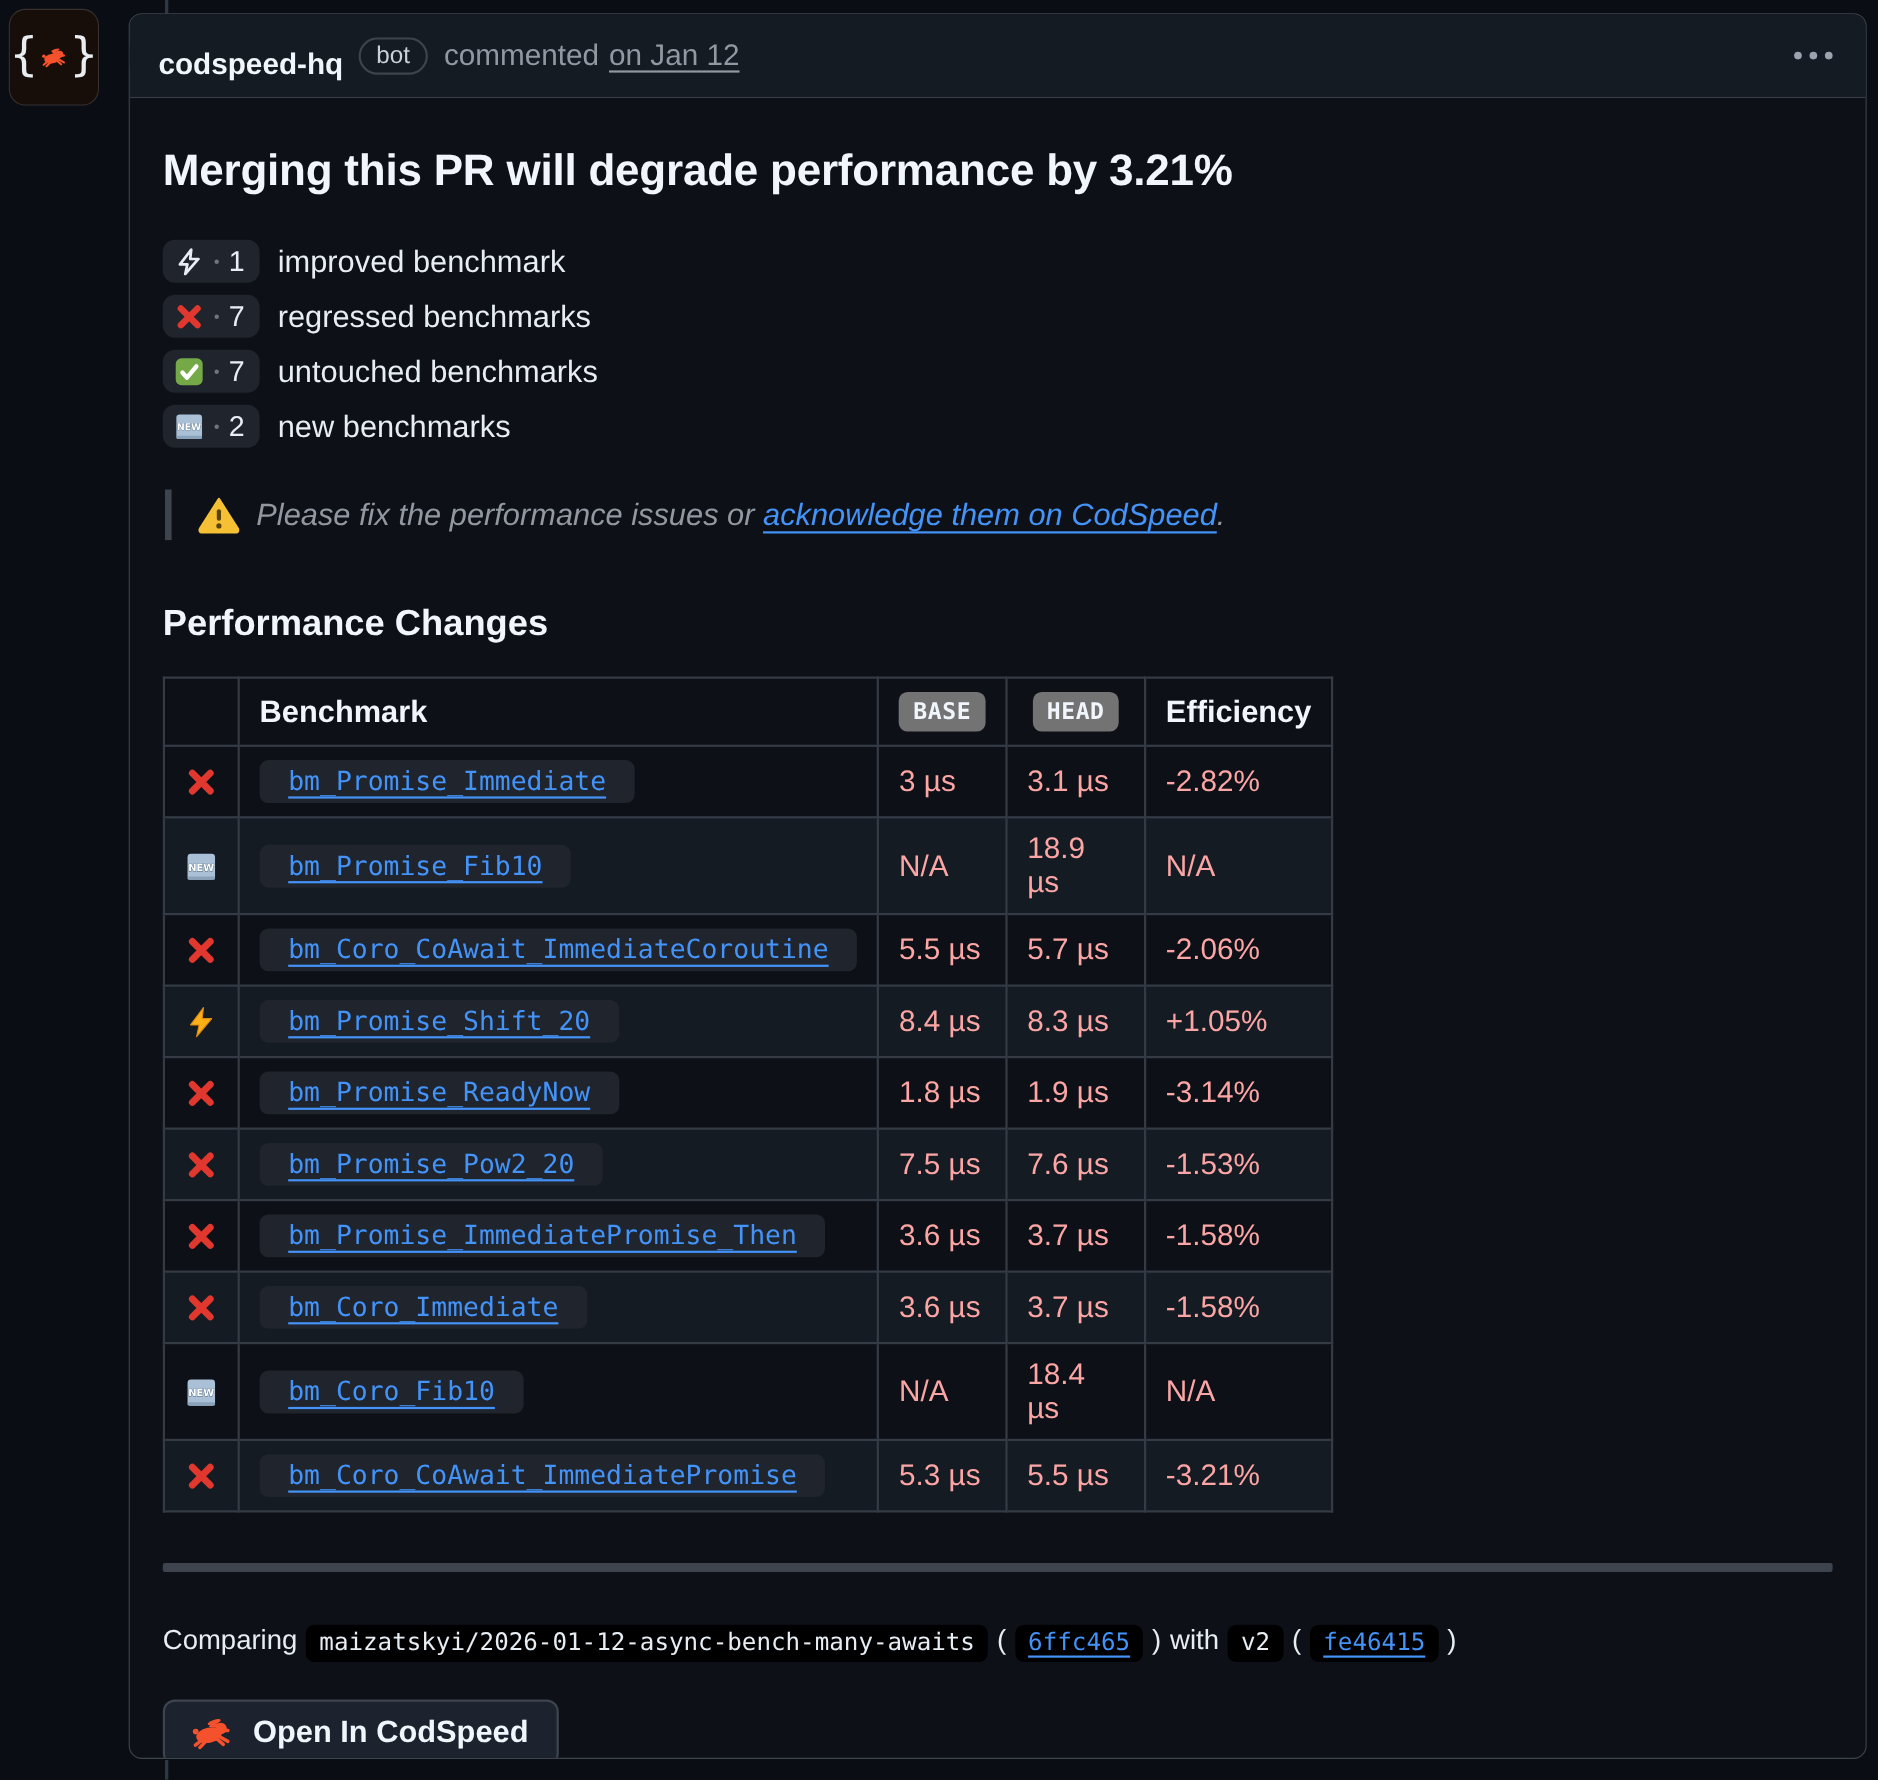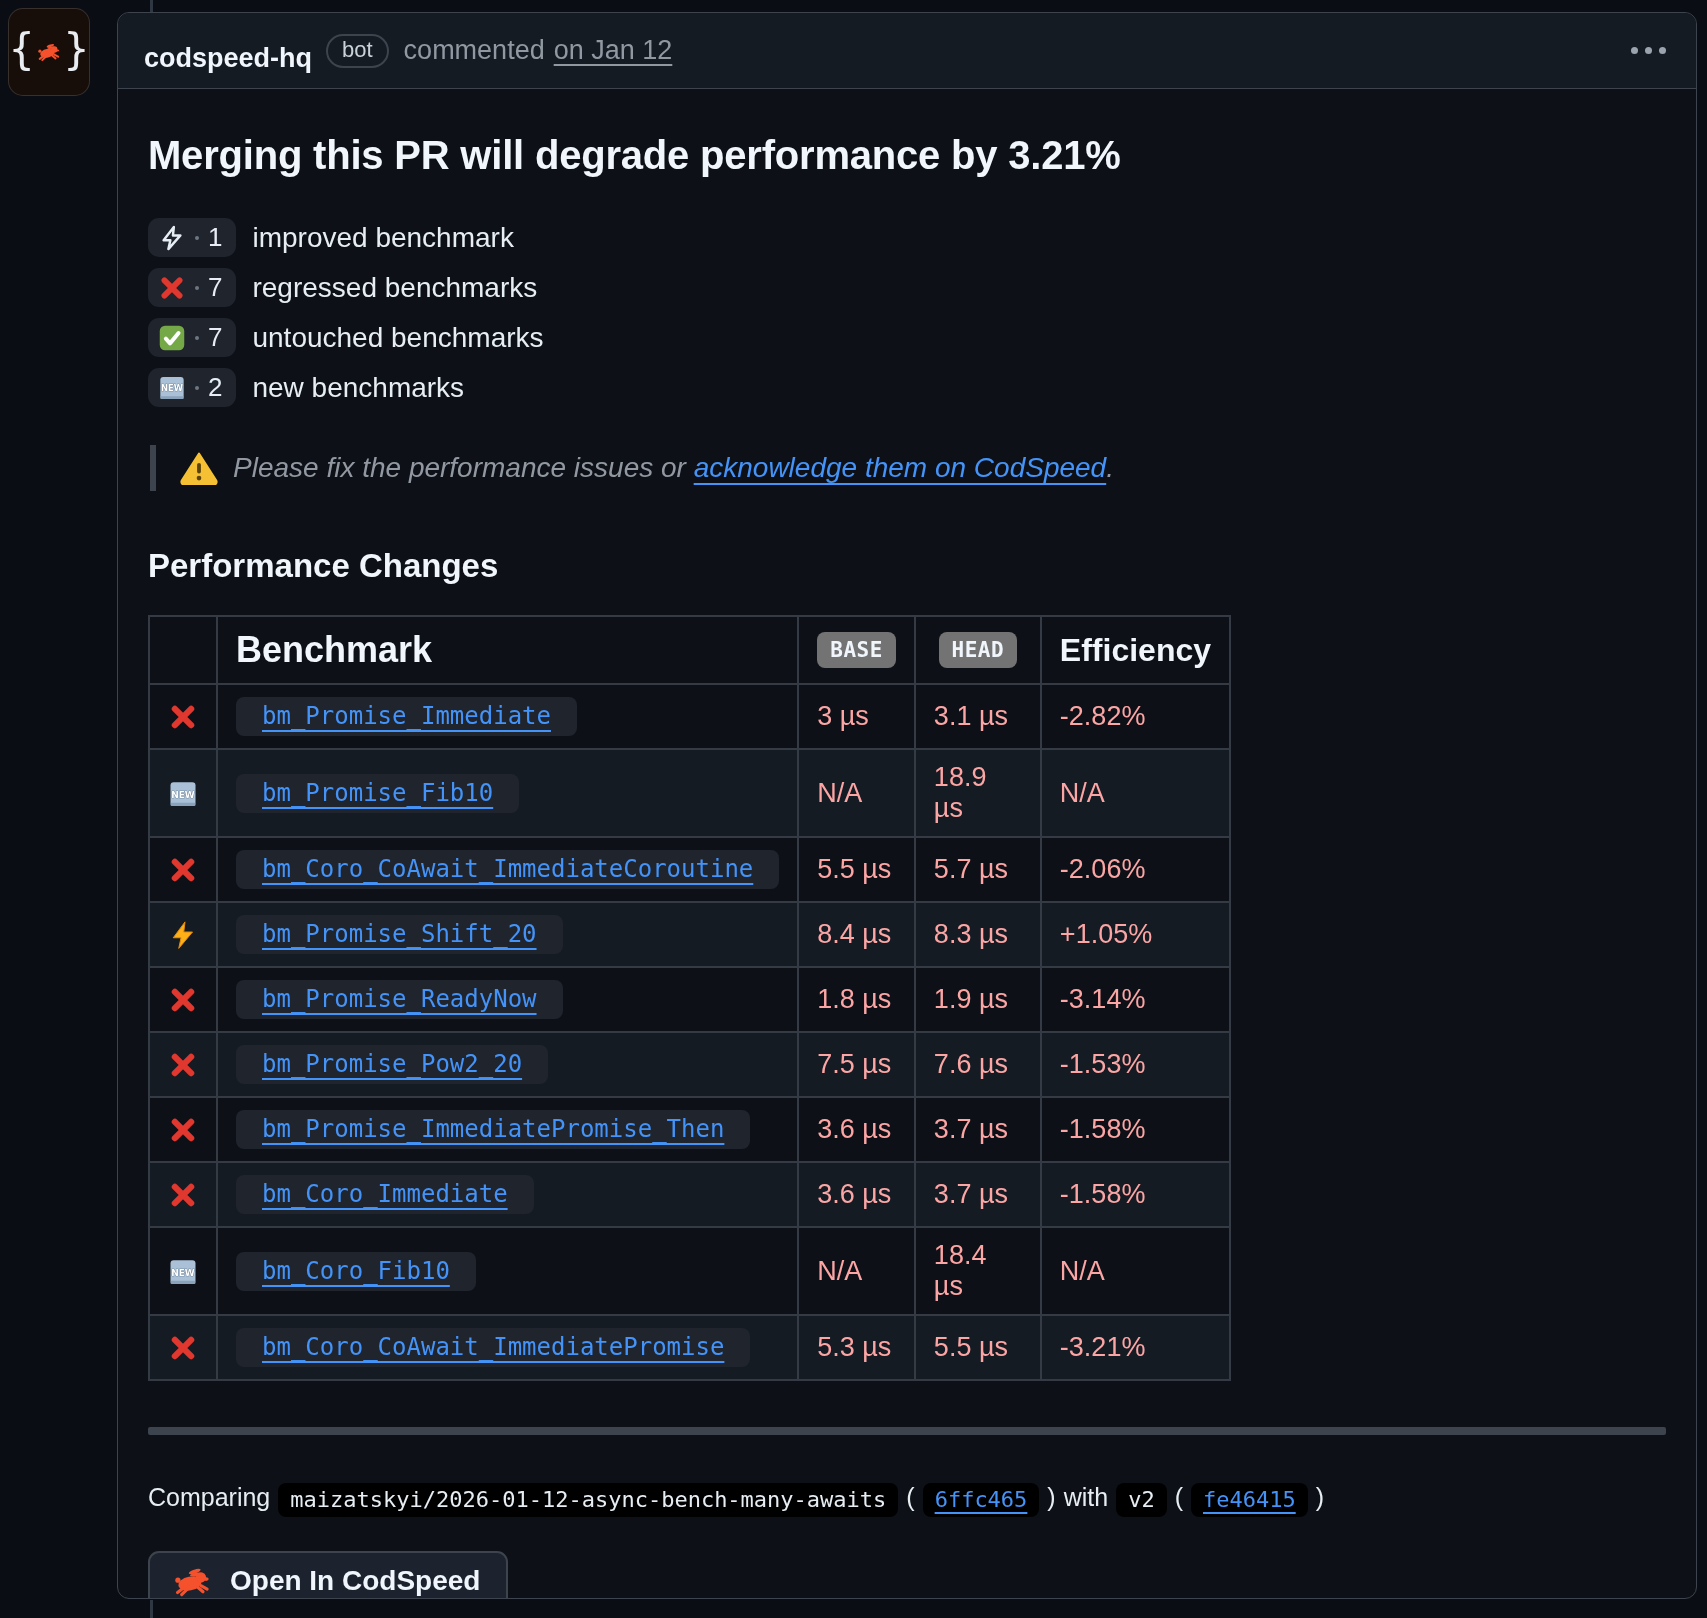--- a/index.html
+++ b/index.html
@@ -93,7 +93,7 @@
   .col-base { width:114px; }
   .col-head { width:126px; }
   .col-eff  { width:165px; }
-  .th-bench { text-align:left; font-weight:bold; color:#f0f6fc; font-size:36px; }
+  .th-bench { text-align:left; font-weight:bold; color:#f0f6fc; font-size:28px; }
   .th-chip-cell { text-align:center !important; }
   .th-chip {
     display:inline-block; background:#737373; border-radius:8px; padding:6px 13px;

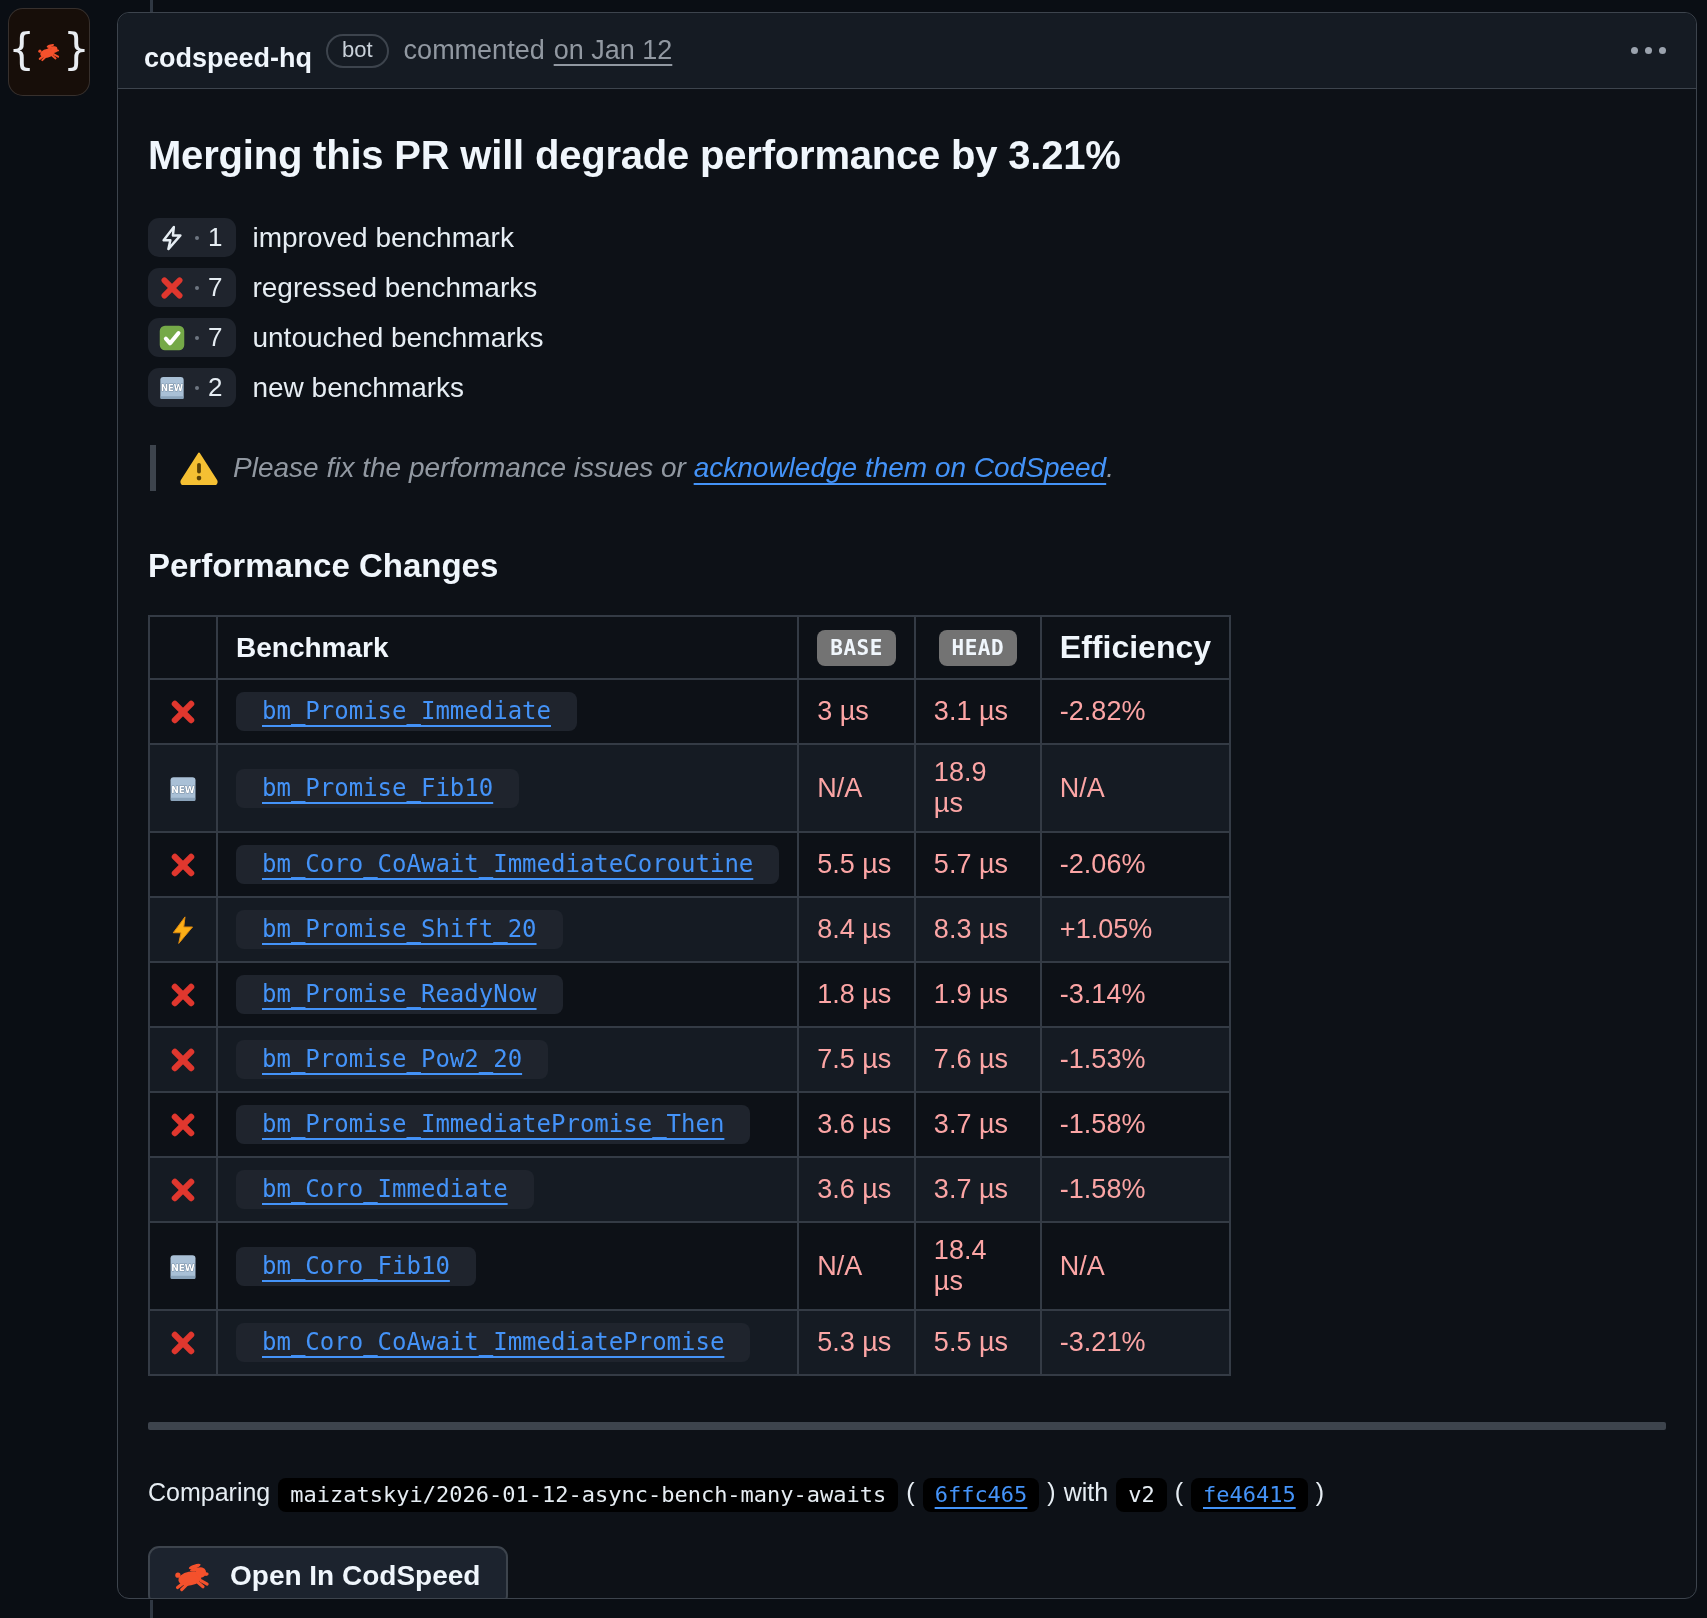--- a/index.html
+++ b/index.html
@@ -100,7 +100,7 @@
     font-family:"DejaVu Sans Mono","Liberation Mono",monospace;
     font-size:21px; font-weight:bold; color:#f0f6fc; letter-spacing:0.5px;
   }
-  .th-eff { font-weight:bold; color:#f0f6fc; font-size:32px; }
+  .th-eff { font-weight:bold; color:#f0f6fc; font-size:28px; }
   .cell-icon { text-align:center !important; padding:12px 6px; }
   .cell-icon svg { width:30px; height:30px; vertical-align:middle; }
   .bench-link {

